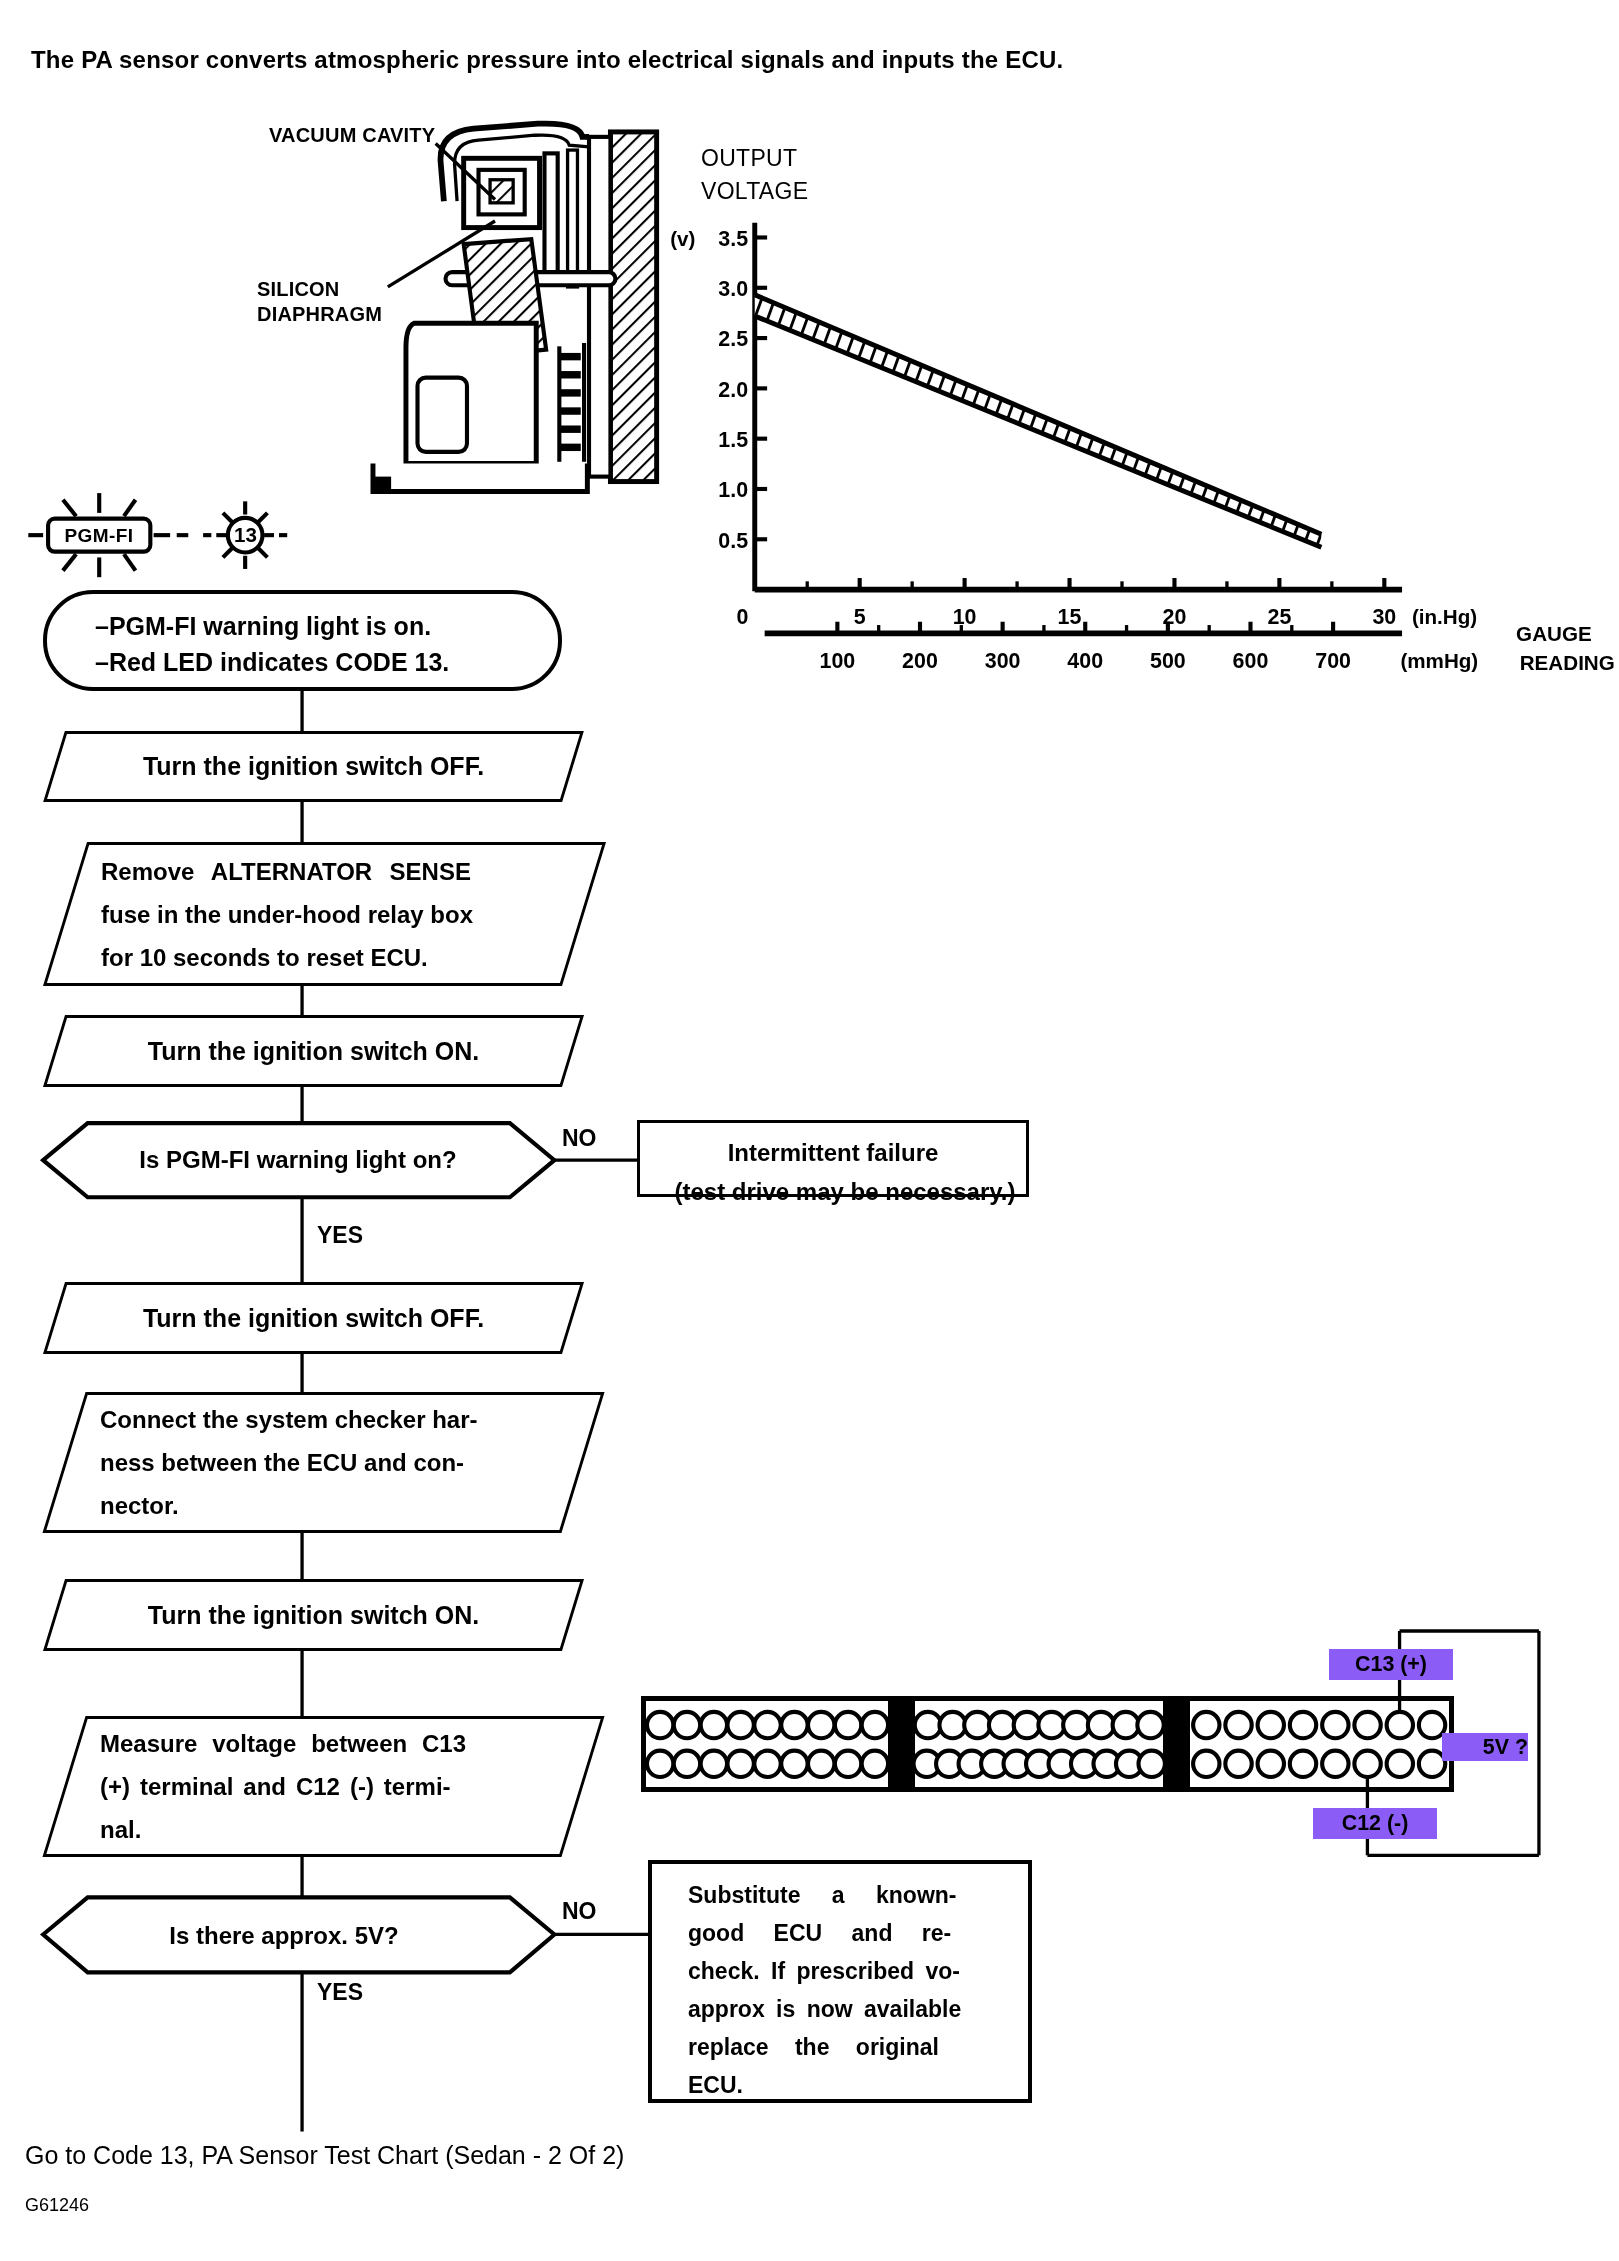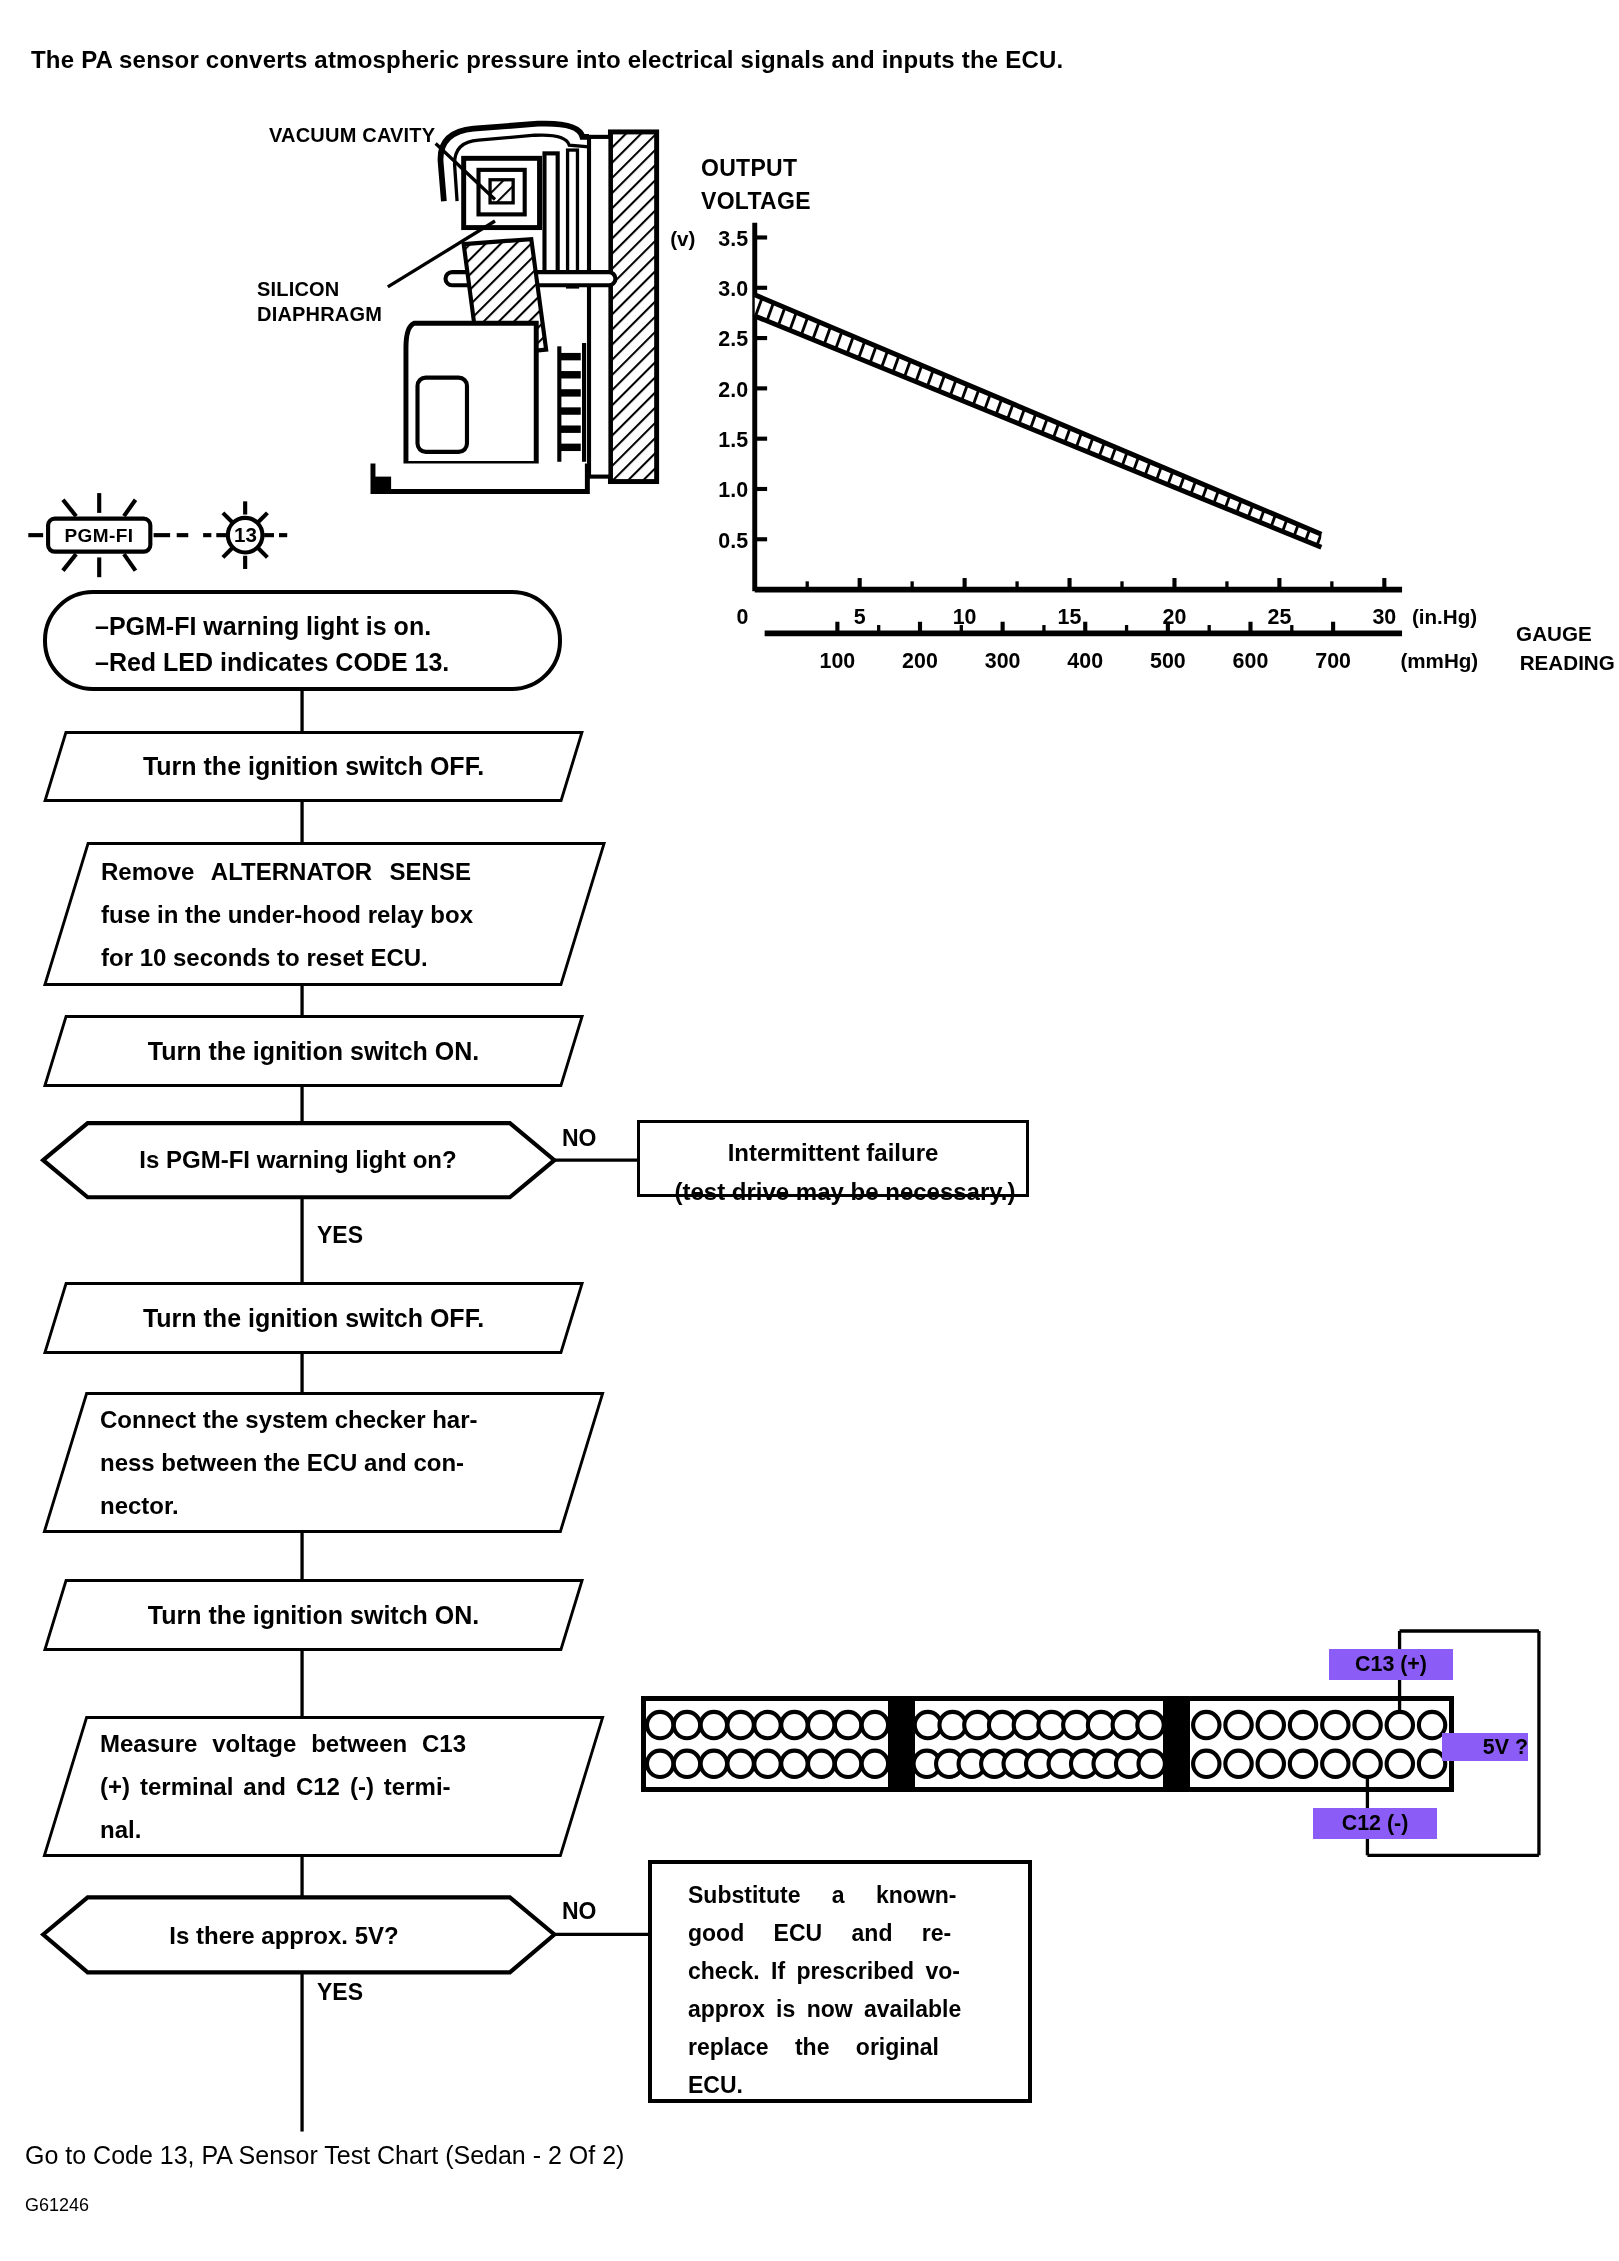--- a/index.html
+++ b/index.html
@@ -11,7 +11,7 @@
   .diag-label{font-size:20px;font-weight:700;letter-spacing:0.2px;}
   .lbl-vc{left:238px;top:124px;margin-left:31px;}
   .lbl-sd{left:257px;top:277px;width:140px;line-height:25px;}
-  .chart-title{left:701px;top:142px;font-size:23px;font-weight:700;line-height:33px;letter-spacing:0.3px;margin-top:10px;}
+  .chart-title{left:701px;top:142px;font-size:23px;font-weight:400;line-height:33px;letter-spacing:0.3px;}
   svg text{font-family:"Liberation Sans",sans-serif;}
   .cnum{font-size:26px;font-weight:700;}
   .cunit{font-size:25px;font-weight:700;}

